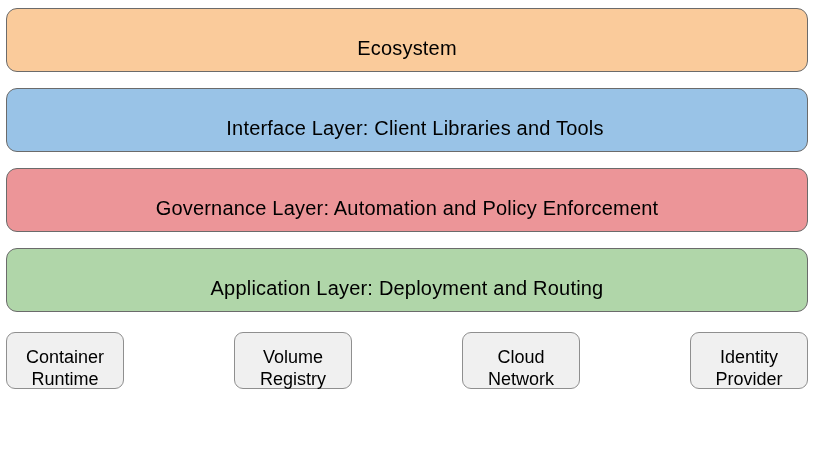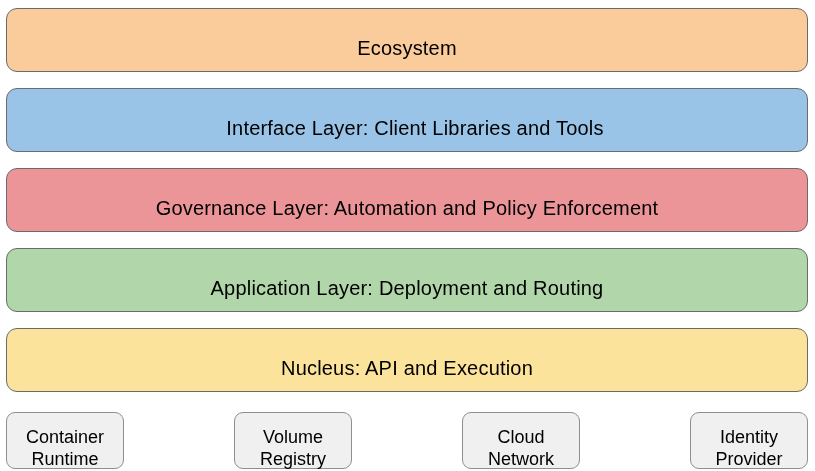--- a/index.html
+++ b/index.html
@@ -79,9 +79,6 @@
     <span class="layer-label">Application Layer: Deployment and Routing</span>
   </div>
 
-  <div class="layer" style="background: rgb(252, 227, 155); border-color: rgb(107, 107, 107);">
-    <span class="layer-label">Nucleus: API and Execution</span>
-  </div>
 
   <div class="plugins-row">
     <div class="plugin" style="background: rgb(240, 240, 240); border-color: rgb(143, 143, 143);">

